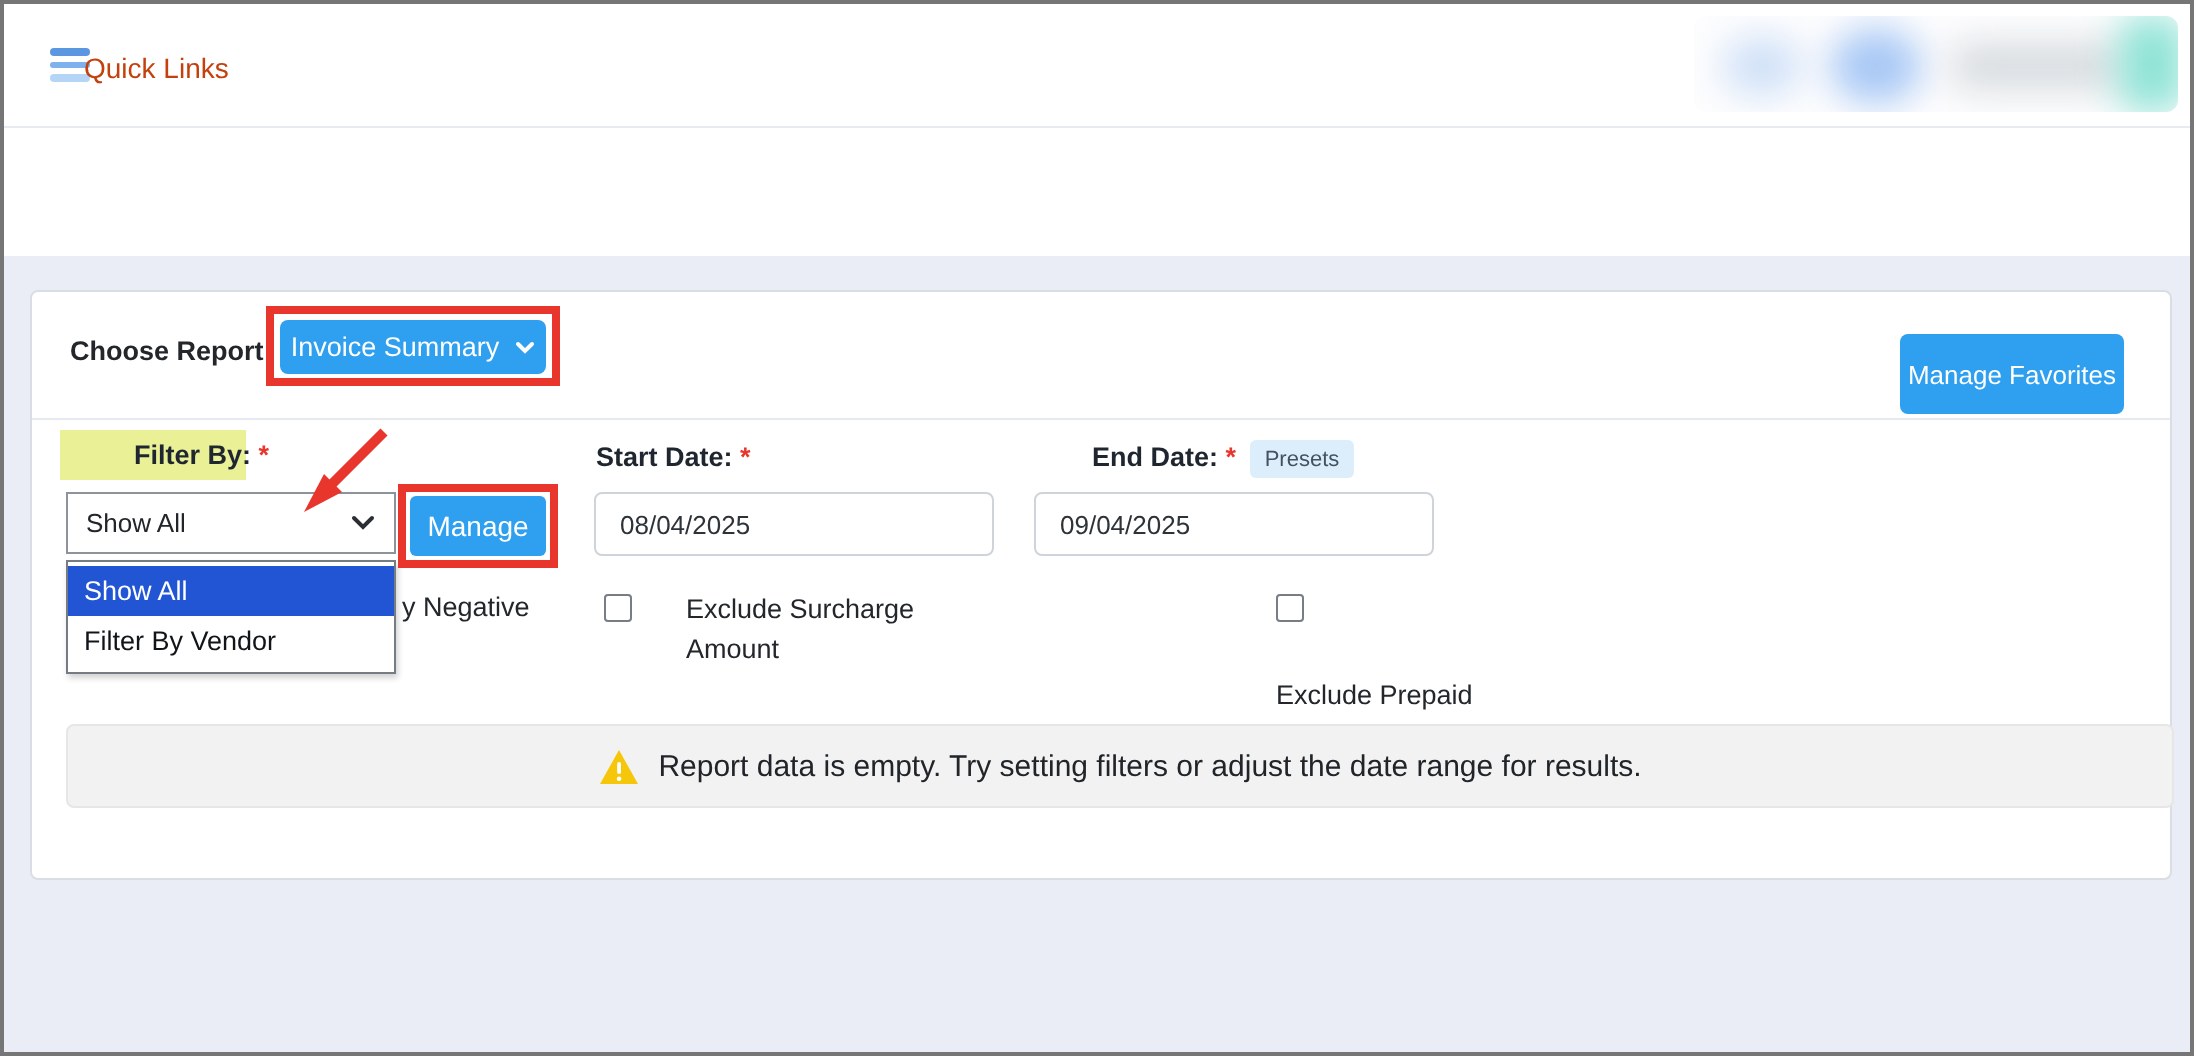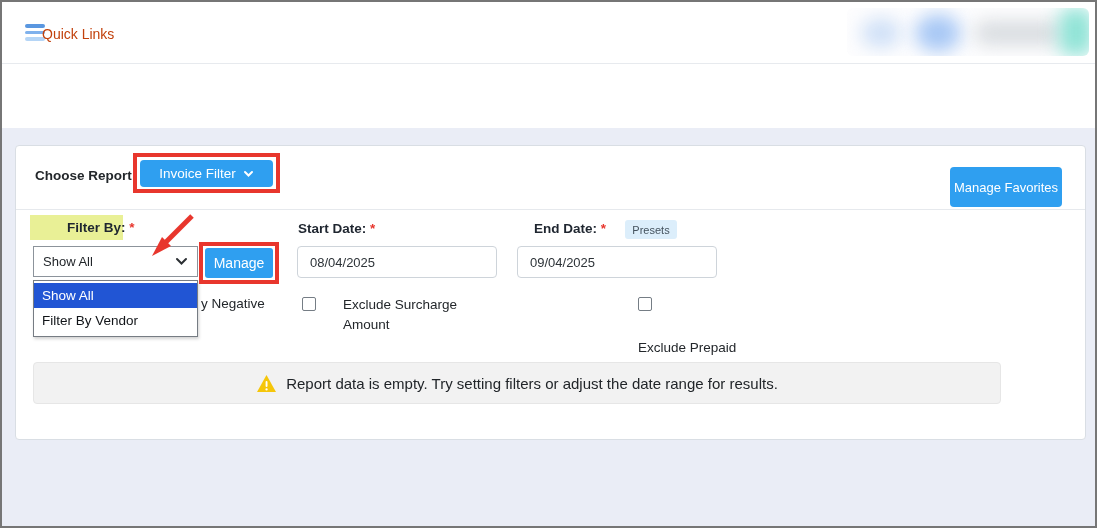--- a/index.html
+++ b/index.html
@@ -154,7 +154,7 @@
   <div class="choose-label">Choose Report</div>
   <div class="anno-box anno-report"></div>
   <div class="report-select">
-    <span>Invoice Filter</span>
+    <span>Invoice Summary</span>
     <svg width="11" height="8" viewBox="0 0 11 8">
         <polyline points="2,2 5.5,5.5 9,2" stroke="#ffffff" stroke-width="2" fill="none" stroke-linecap="round"></polyline>
       </svg>

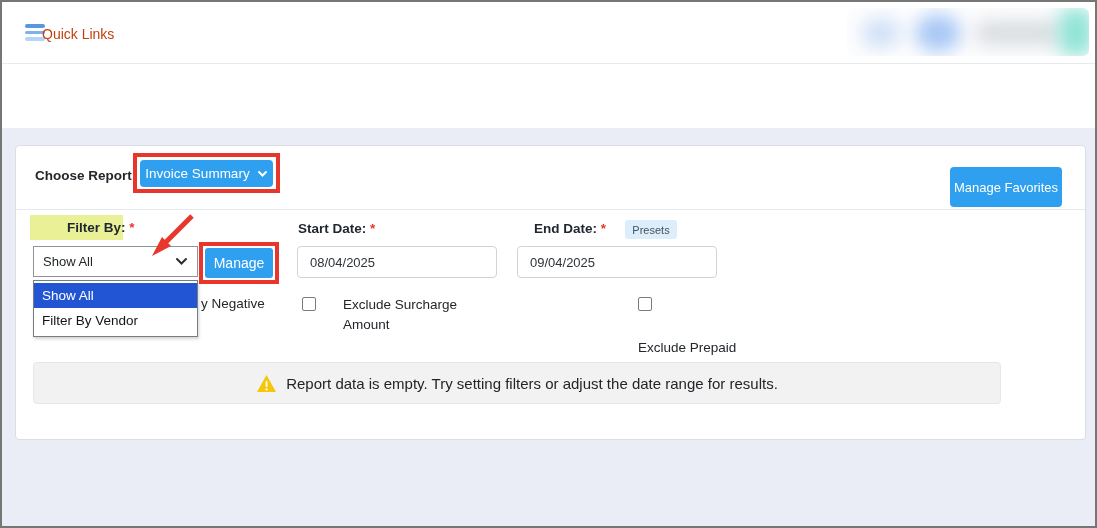--- a/index.html
+++ b/index.html
@@ -51,7 +51,7 @@
   .req{color:#e8362d;font-weight:bold;}
   .lbl-filter{left:33px;top:218px;padding-left:32px;}
   .lbl-start{left:296px;top:219px;}
-  .lbl-end{left:532px;top:219px;}
+  .lbl-end{left:544px;top:219px;}
   .presets{position:absolute;left:623px;top:218px;width:52px;height:19px;background:#dceefb;border-radius:3px;font-size:11px;color:#44525e;display:flex;align-items:center;justify-content:center;cursor:pointer;}
 
   .fake-select{position:absolute;left:31px;top:244px;width:165px;height:31px;background:#fff;border:1px solid #8c939b;display:flex;align-items:center;padding:0 9px;font-size:13px;color:#22262a;cursor:pointer;z-index:3;}

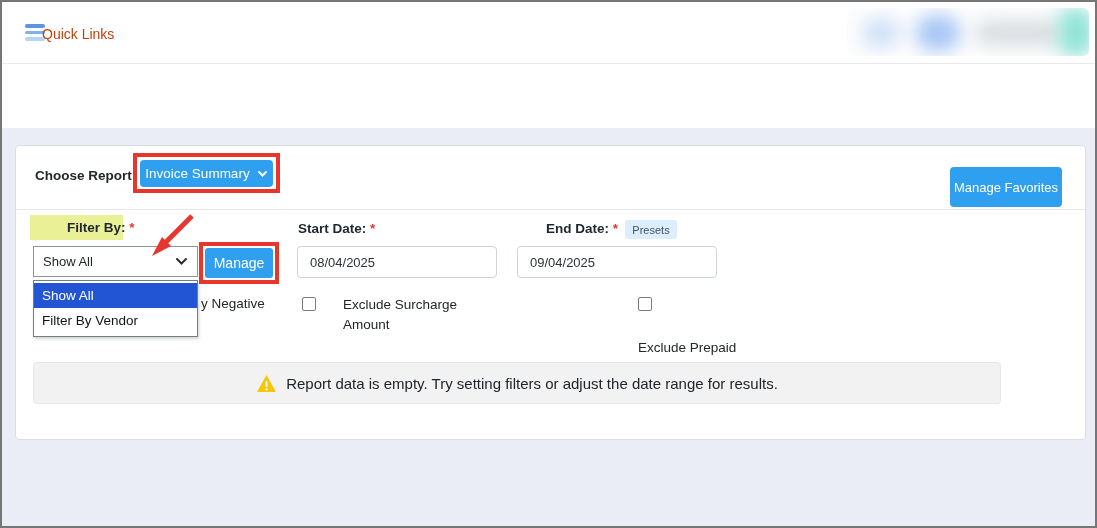--- a/index.html
+++ b/index.html
@@ -77,7 +77,7 @@
   .cb-misc{left:477px;}
   .cb-prepaid{left:636px;flex-direction:column;} .cb-prepaid .cb-label{width:115px;}
 
-  .empty-bar{position:absolute;left:31px;top:360px;width:968px;height:42px;background:#f2f2f2;border:1px solid #e6e6e6;border-radius:4px;display:flex;align-items:center;justify-content:center;gap:9px;}
+  .empty-bar{position:absolute;left:31px;top:360px;width:1054px;height:42px;background:#f2f2f2;border:1px solid #e6e6e6;border-radius:4px;display:flex;align-items:center;justify-content:center;gap:9px;}
   .empty-text{font-size:15px;color:#212529;}
 </style>
 </head>

